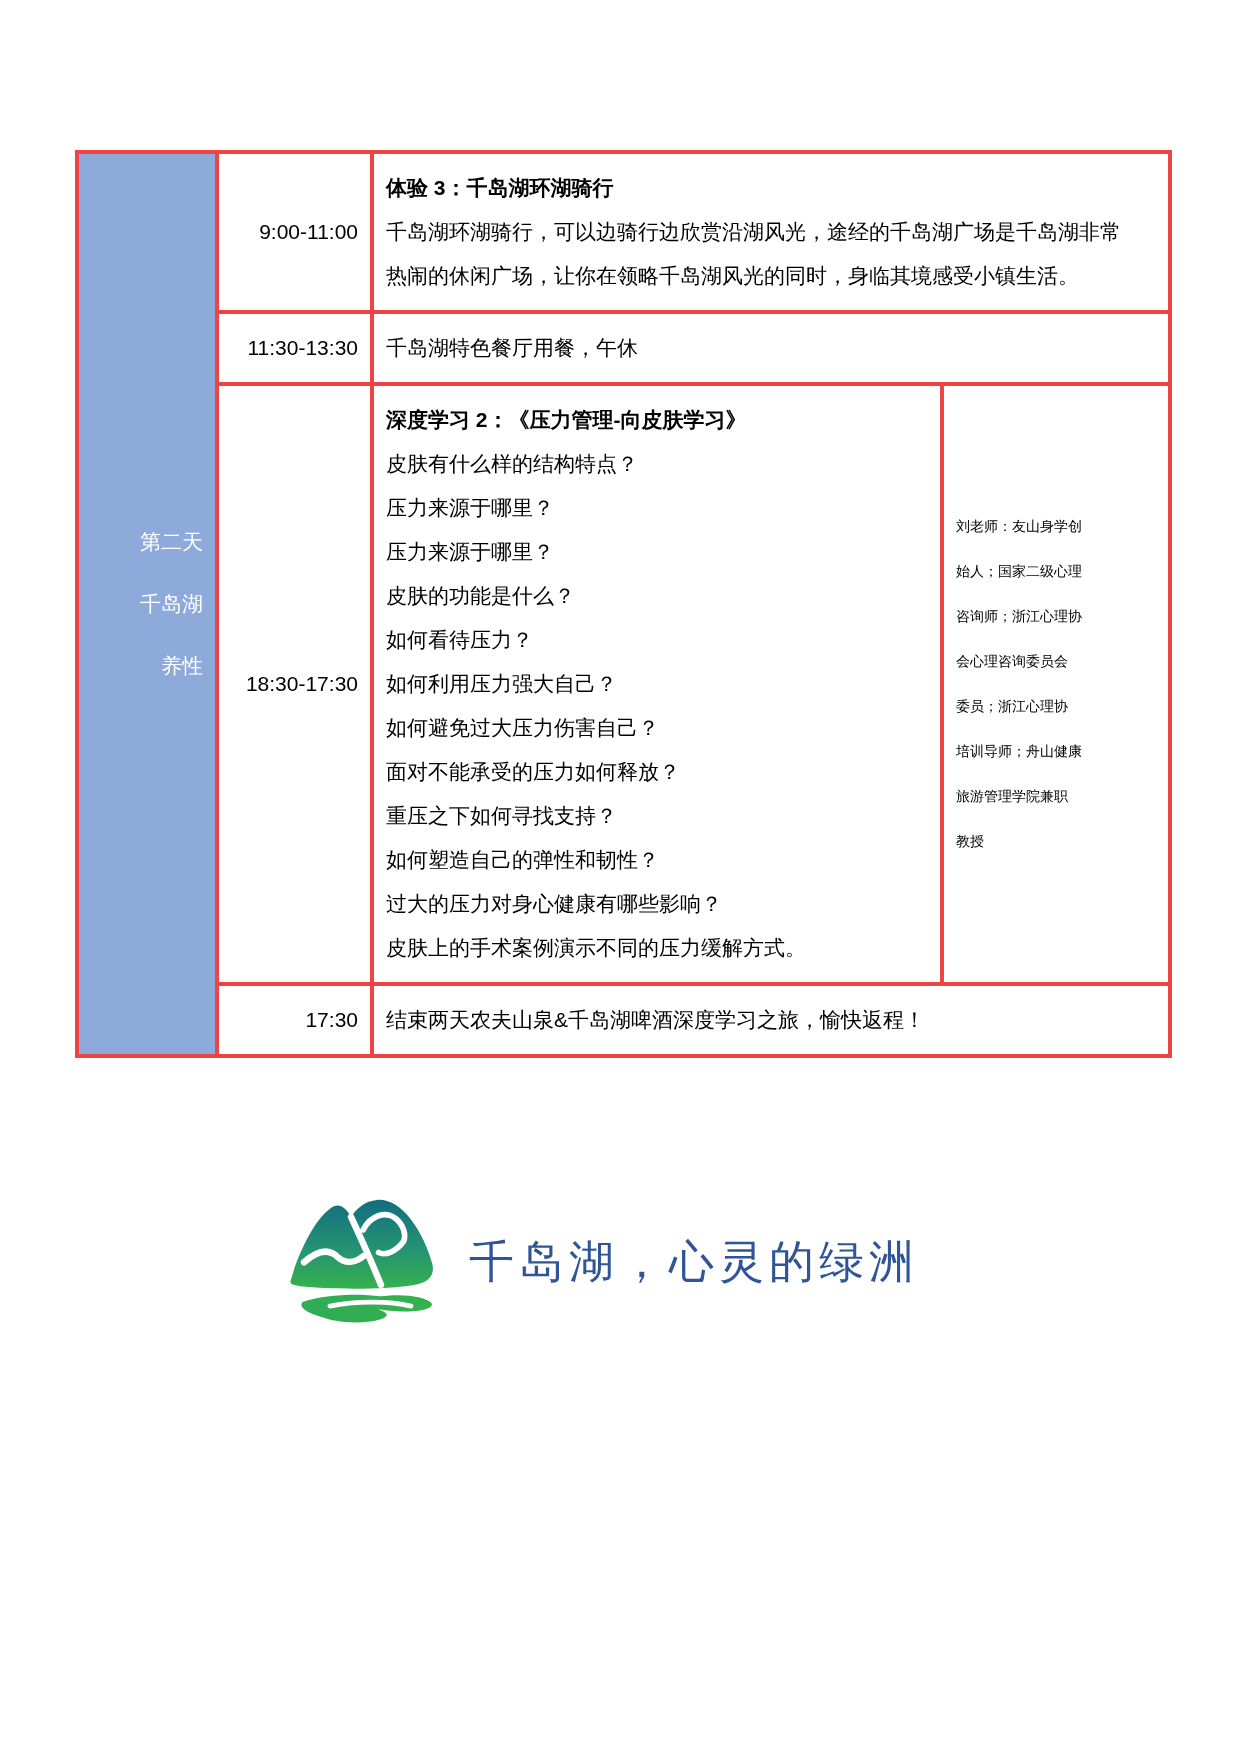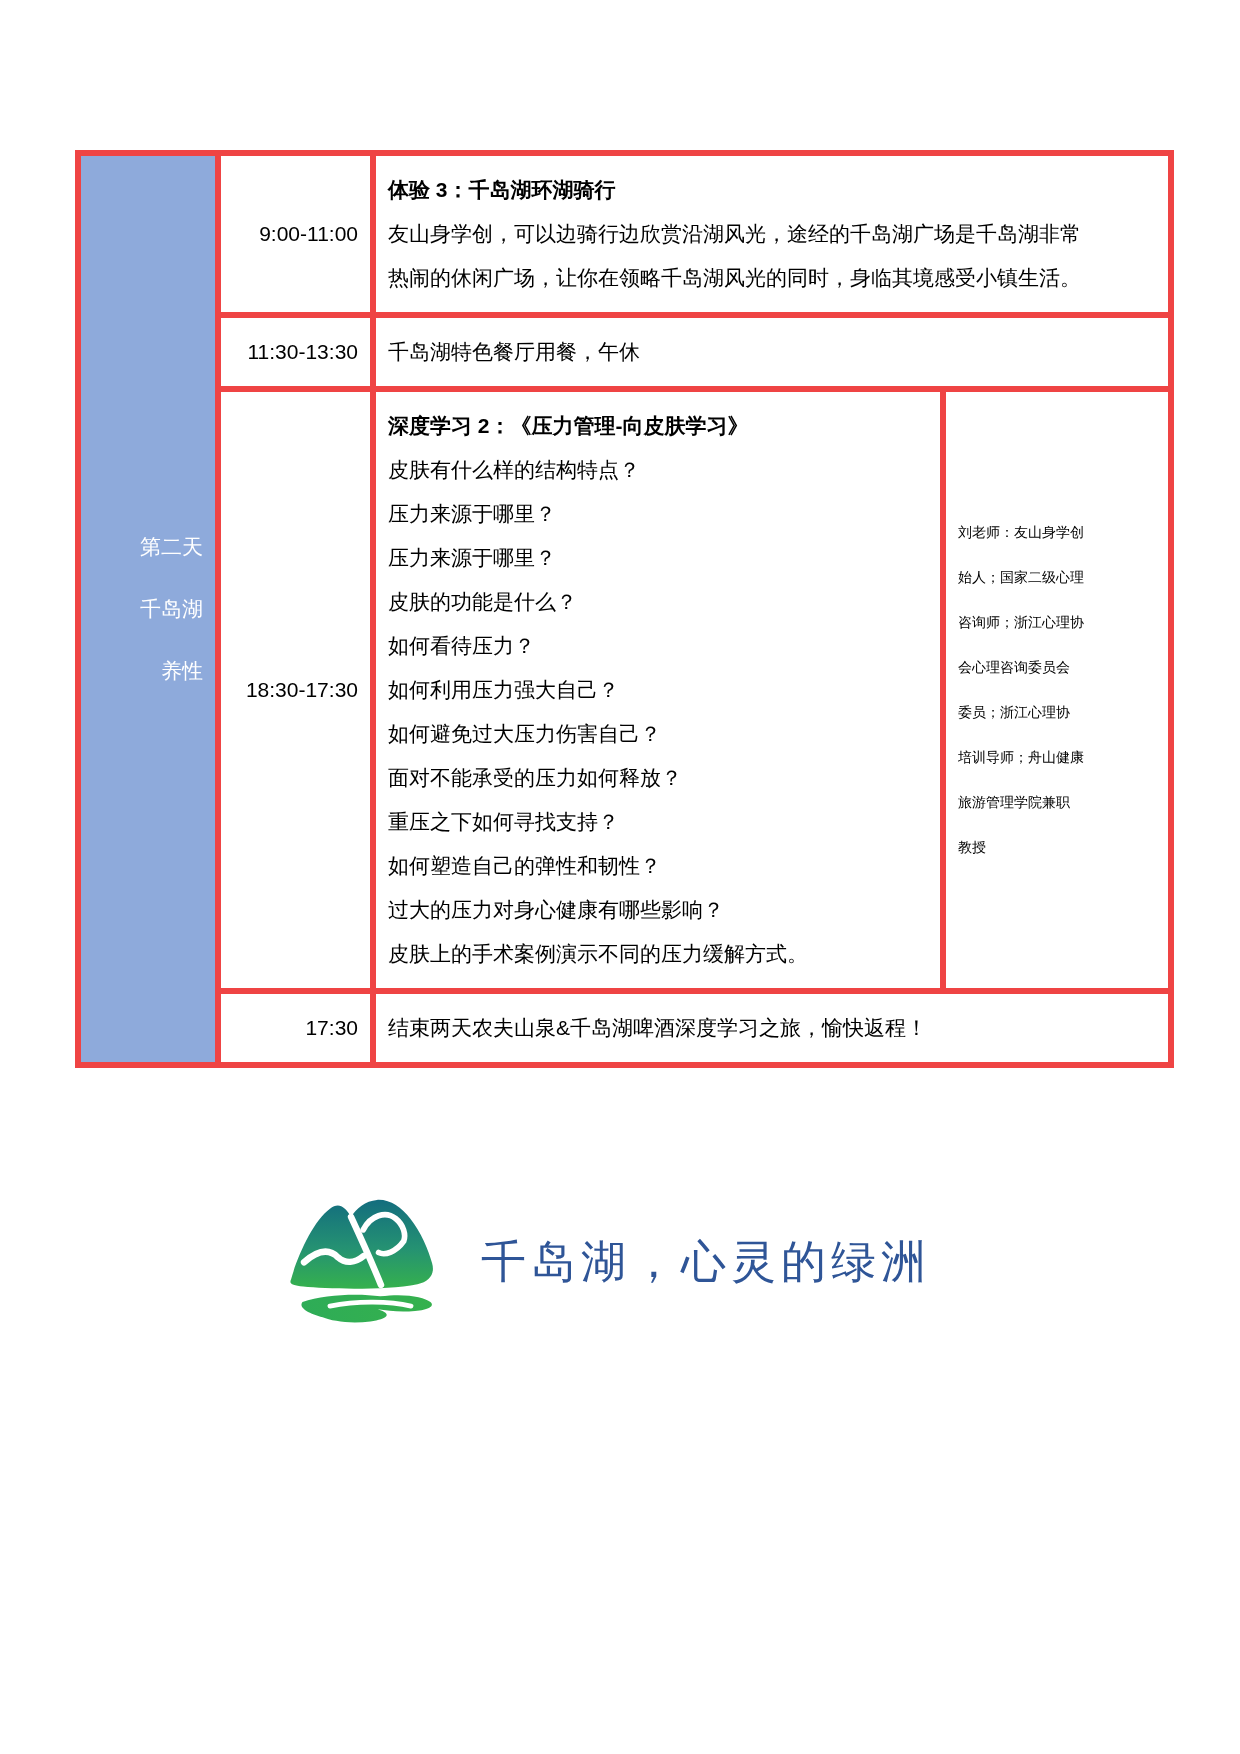--- a/index.html
+++ b/index.html
@@ -20,7 +20,7 @@
     width: 1093px;
   }
   table.schedule td {
-    border: 6px solid #ef4444;
+    border: 4px solid #ef4444;
     padding: 12px;
     vertical-align: middle;
     font-size: 21px;

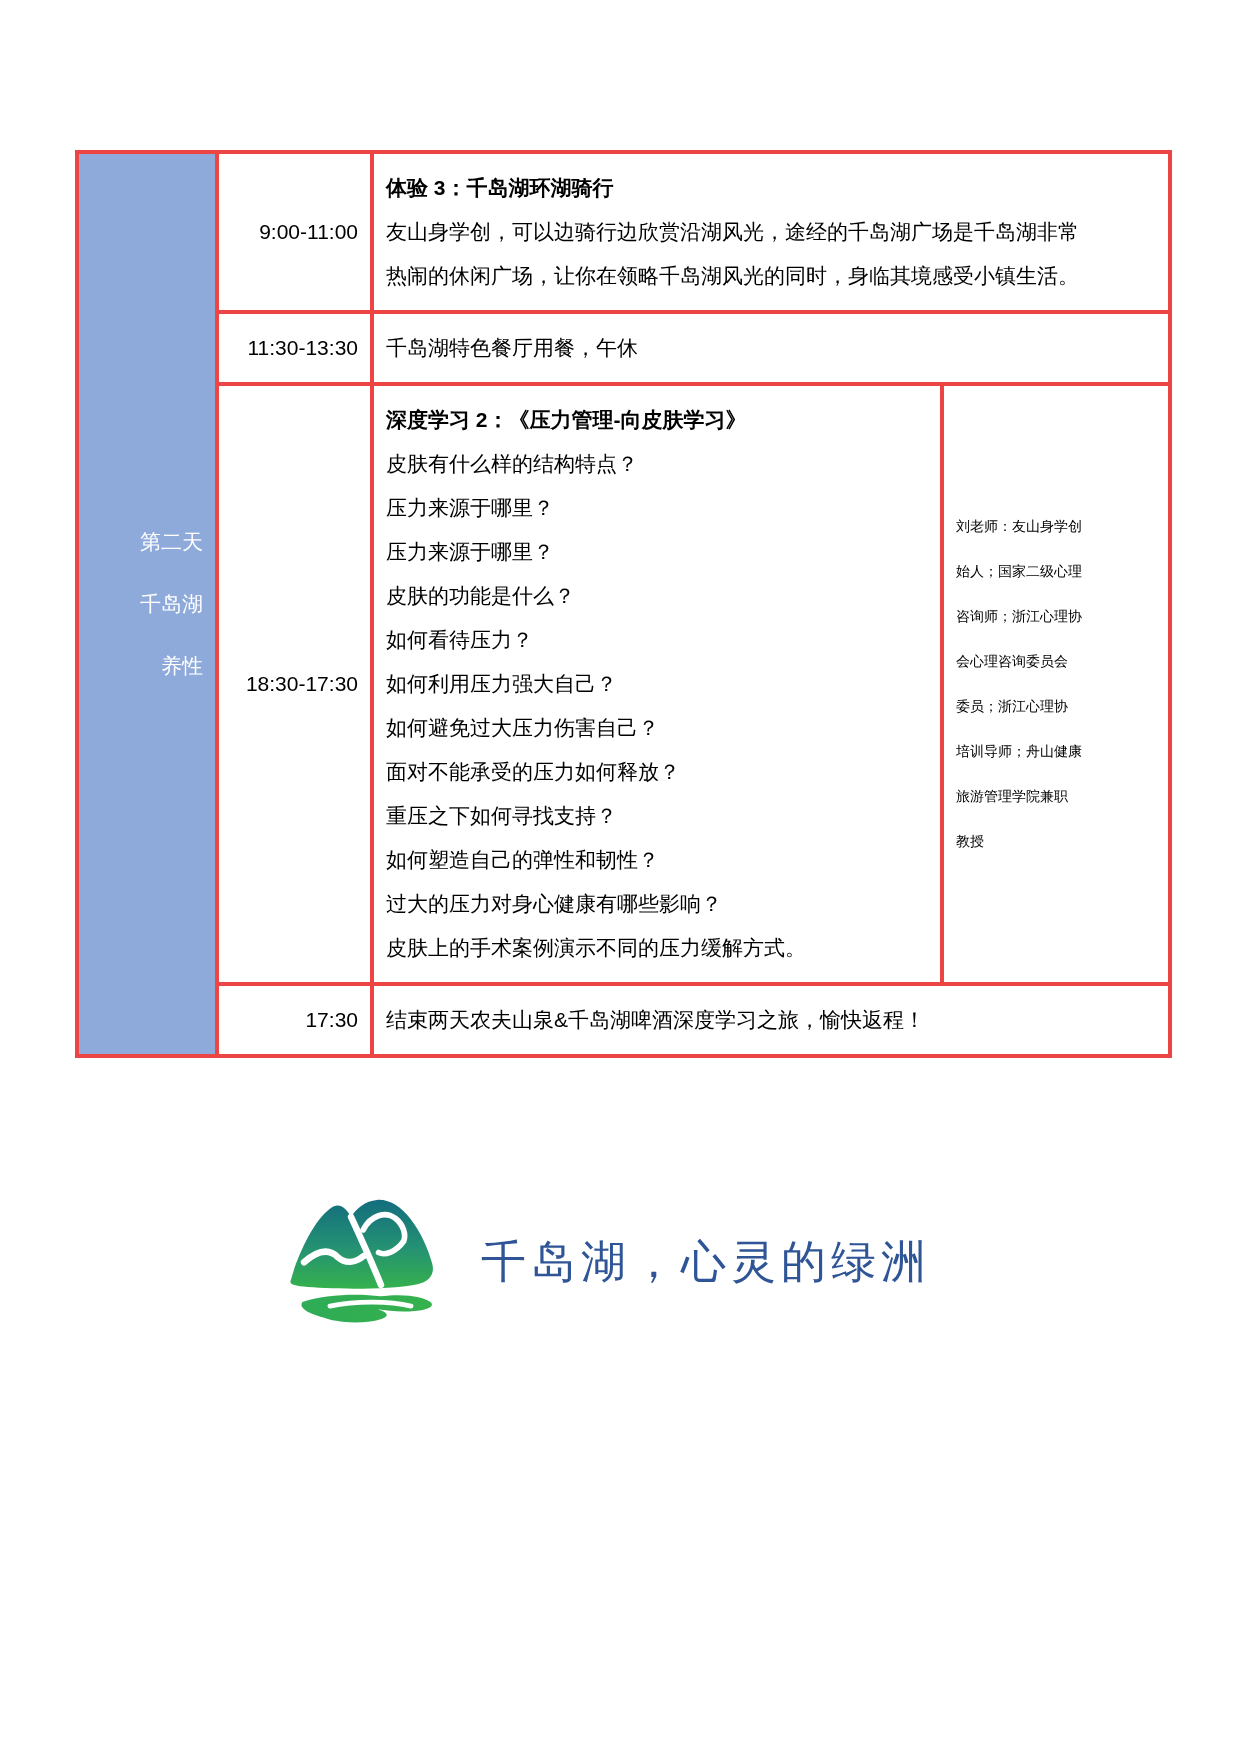--- a/index.html
+++ b/index.html
@@ -98,7 +98,7 @@
         <td class="time-cell">9:00-11:00</td>
         <td class="content-cell" colspan="2">
           <div class="line bold">体验 3：千岛湖环湖骑行</div>
-          <div class="line">友山身学创，可以边骑行边欣赏沿湖风光，途经的千岛湖广场是千岛湖非常</div>
+          <div class="line">千岛湖环湖骑行，可以边骑行边欣赏沿湖风光，途经的千岛湖广场是千岛湖非常</div>
           <div class="line">热闹的休闲广场，让你在领略千岛湖风光的同时，身临其境感受小镇生活。</div>
         </td>
       </tr>

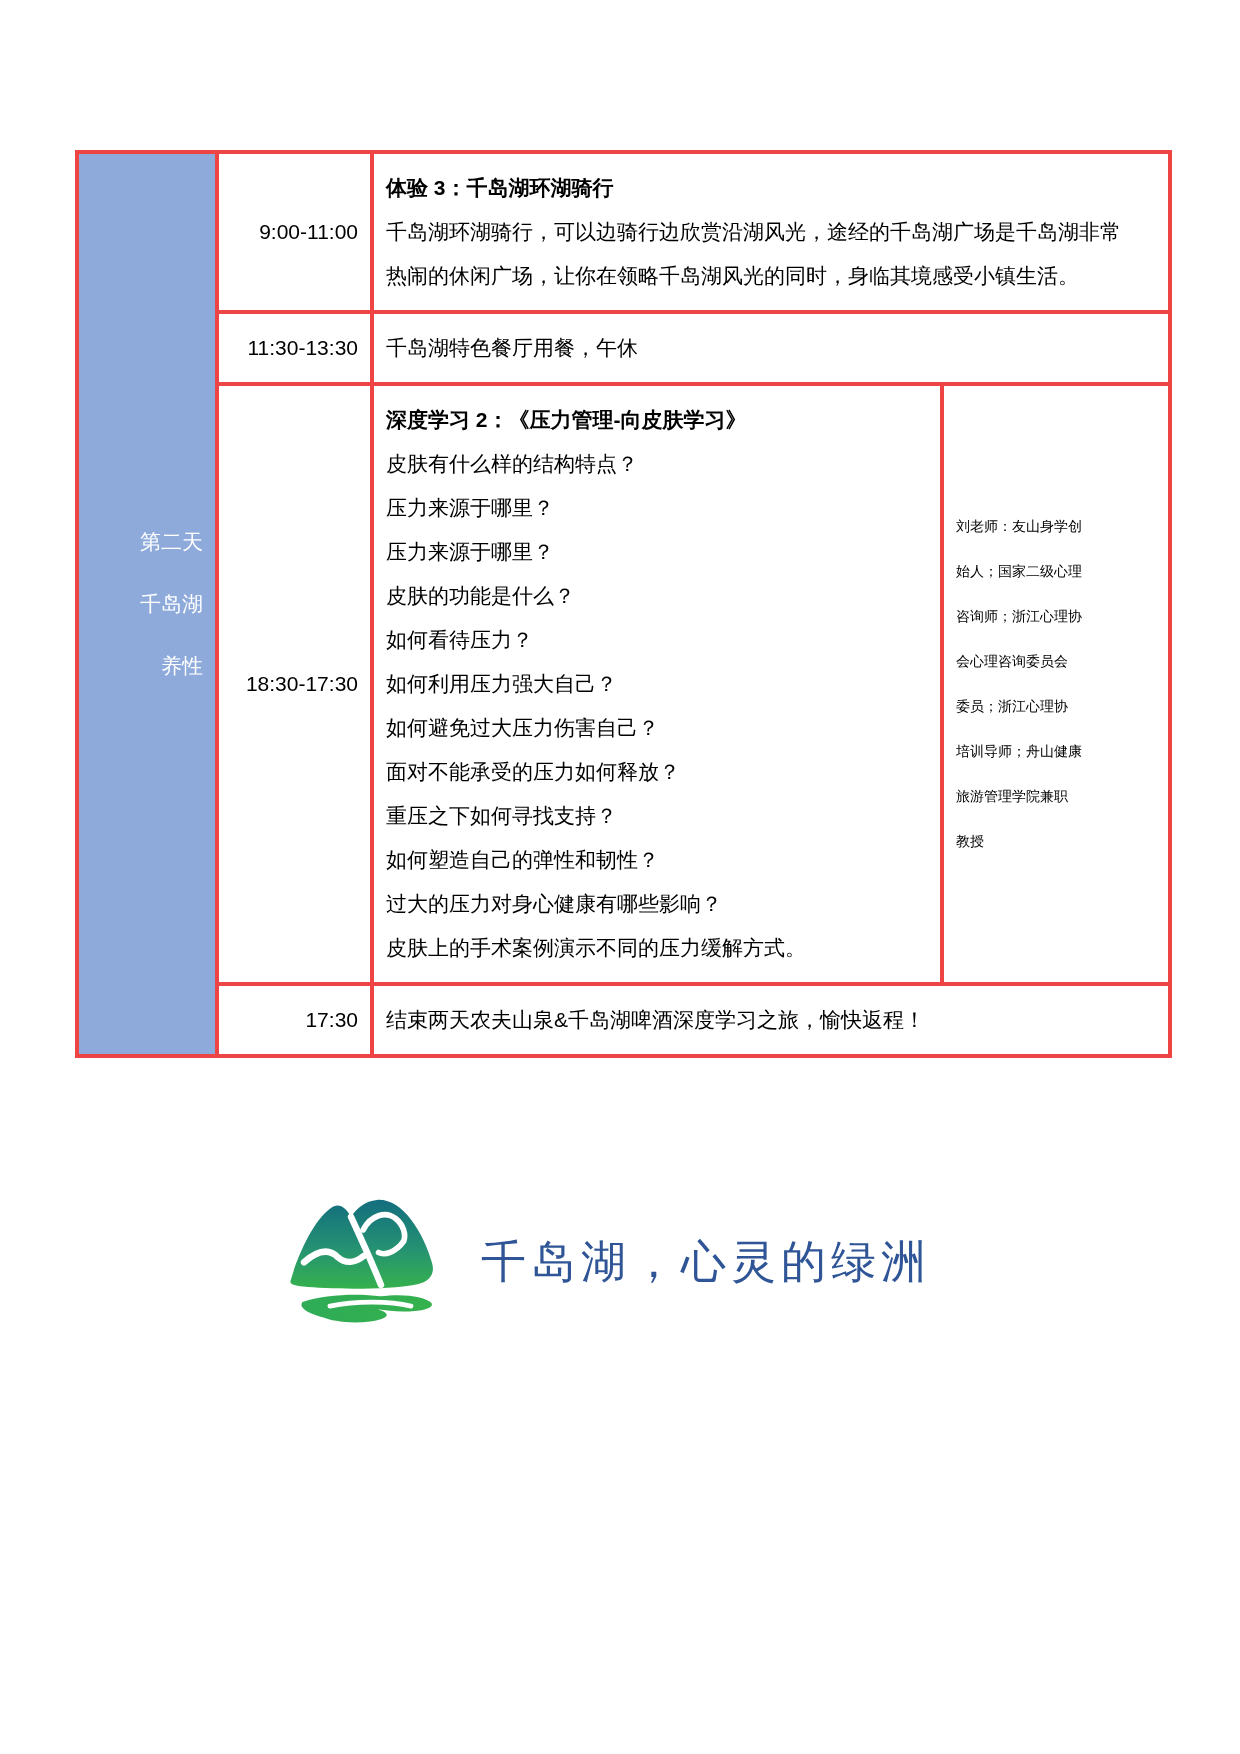--- a/index.html
+++ b/index.html
@@ -67,7 +67,7 @@
   }
   .footer svg { width: 162px; height: 154px; display: block; }
   .slogan {
-    margin-left: 36px;
+    margin-left: 24px;
     margin-top: 14px;
     font-family: "Liberation Serif", "DejaVu Serif", serif;
     font-size: 45px;

